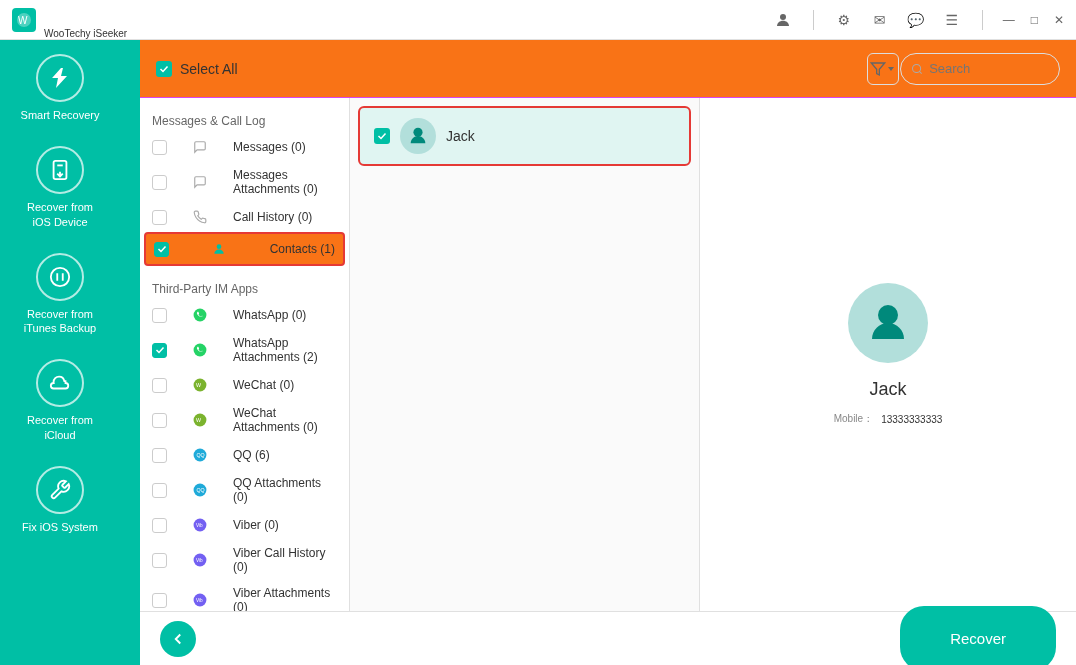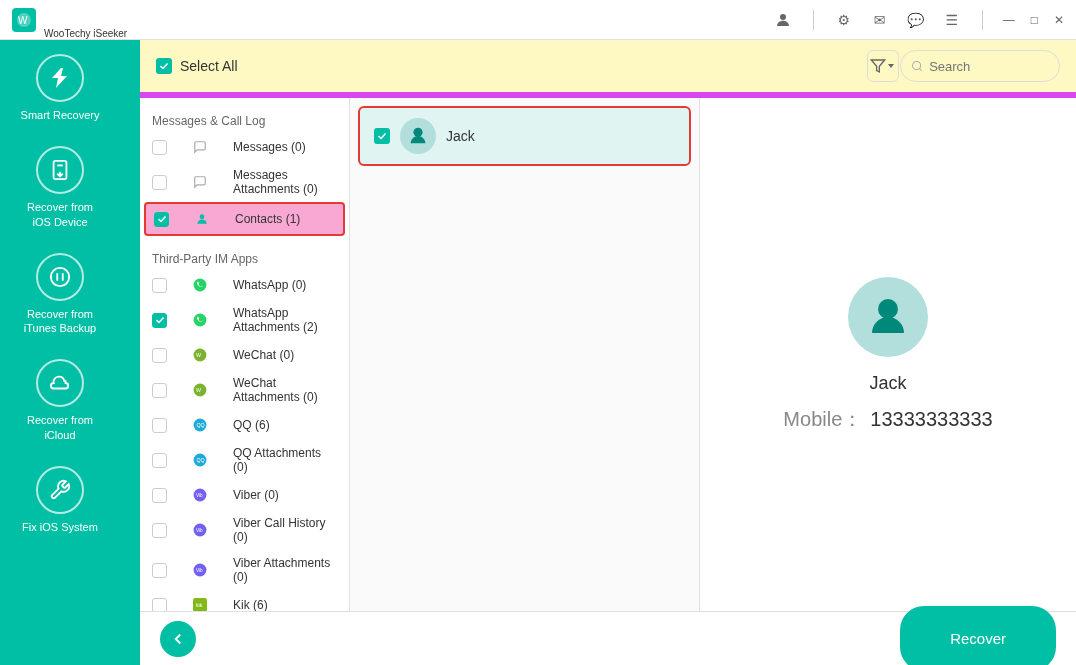--- a/index.html
+++ b/index.html
@@ -28,7 +28,7 @@
     .content { flex: 1; display: flex; flex-direction: column; }
 
     
-    .top-bar { height: 58px; background: #fef9c3; border-bottom: 6px solid #d946ef; display: flex; align-items: center; padding: 0 16px; gap: 1px; }
+    .top-bar { height: 58px; background: #f97316; border-bottom: 1px solid #d946ef; display: flex; align-items: center; padding: 0 16px; gap: 1px; }
     .select-all-cb { display: flex; align-items: center; gap: 8px; }
     .cb { width: 16px; height: 16px; border-radius: 3px; background: #00bfa5; display: flex; align-items: center; justify-content: center; cursor: pointer; flex-shrink: 0; }
     .cb svg { width: 10px; height: 10px; fill: white; }

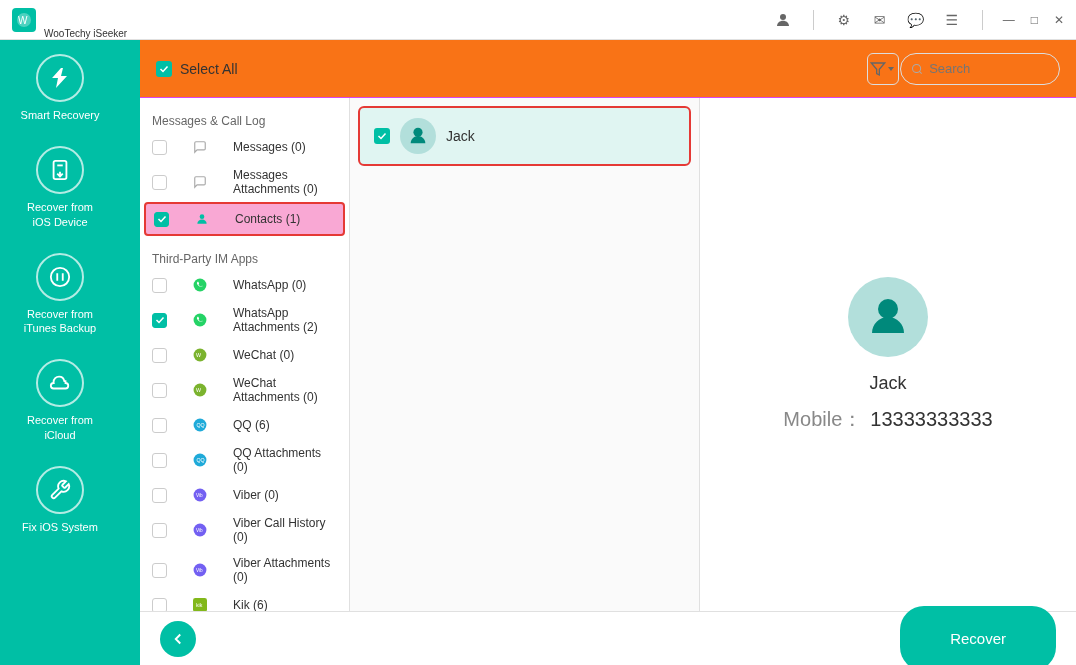--- a/index.html
+++ b/index.html
@@ -209,6 +209,15 @@
           <span class="item-label">Messages Attachments (0)</span>
         </div>
 
+        <div class="list-item">
+          <div class="item-cb"></div>
+          <div class="item-icon">
+            <svg width="14" height="14" viewBox="0 0 24 24" fill="none" stroke="#aaa" stroke-width="2">
+                <path d="M22 16.92v3a2 2 0 01-2.18 2 19.79 19.79 0 01-8.63-3.07 19.5 19.5 0 01-6-6 19.79 19.79 0 01-3.07-8.67A2 2 0 014.11 2h3a2 2 0 012 1.72c.127.96.361 1.903.7 2.81a2 2 0 01-.45 2.11L8.09 9.91a16 16 0 006 6l1.27-1.27a2 2 0 012.11-.45c.907.339 1.85.573 2.81.7A2 2 0 0122 16.92z"></path>
+              </svg>
+          </div>
+          <span class="item-label">Call History (0)</span>
+        </div>
 
         <div class="list-item selected" style="border: 2px solid #e53935; border-radius: 4px; margin: 0 4px; padding: 6px 8px;">
           <div class="item-cb checked">

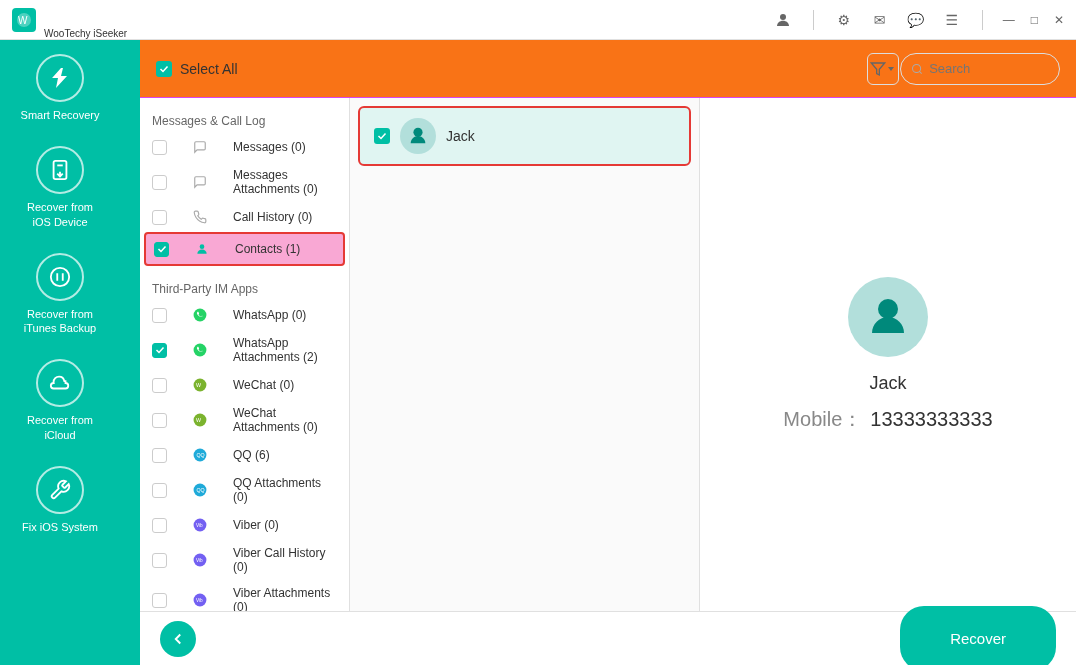--- a/index.html
+++ b/index.html
@@ -46,7 +46,7 @@
     .left-panel { width: 210px; background: #fff; border-right: 1px solid #e0e0e0; overflow-y: auto; padding: 8px 0; }
     .section-header { font-size: 12px; color: #666; padding: 8px 12px 4px; font-weight: 500; }
     .list-item { display: flex; align-items: center; padding: 6px 12px; gap: 24px; cursor: pointer; }
-    .list-item.selected { background: #f9a8d4; }
+    .list-item.selected { background: #f97316; justify-content: space-between; }
     .list-item .item-cb { width: 15px; height: 15px; border: 1.5px solid #ccc; border-radius: 3px; flex-shrink: 0; display: flex; align-items: center; justify-content: center; }
     .list-item .item-cb.checked { background: #00bfa5; border-color: #00bfa5; }
     .list-item .item-icon { width: 18px; height: 18px; display: flex; align-items: center; justify-content: center; flex-shrink: 0; font-size: 13px; }

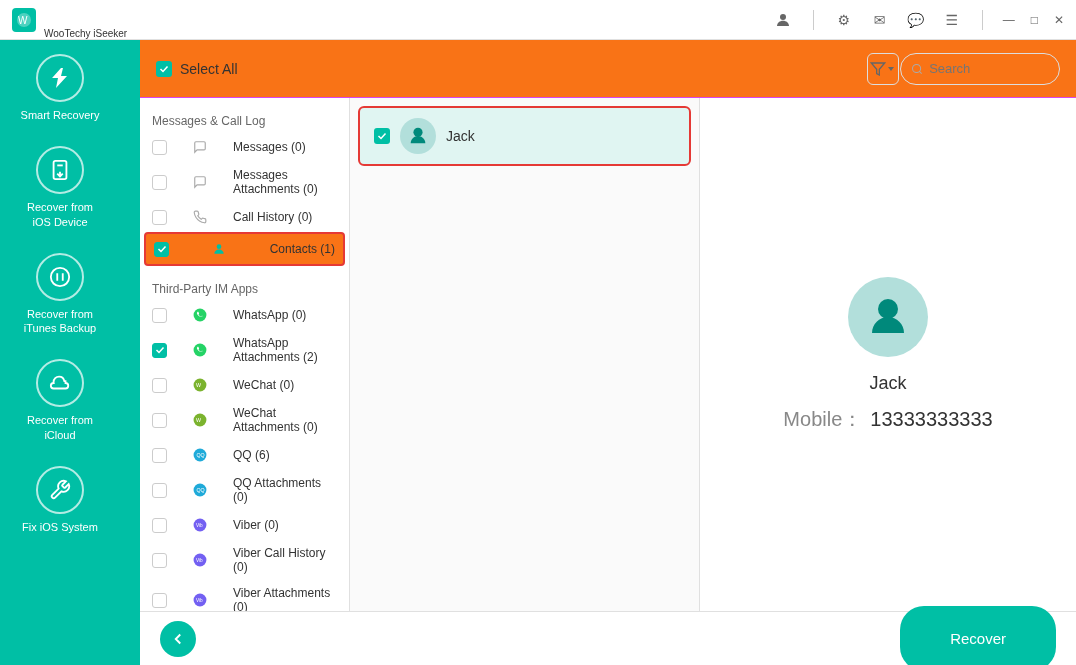--- a/index.html
+++ b/index.html
@@ -63,7 +63,7 @@
     .right-panel { flex: 1; background: #fff; display: flex; flex-direction: column; align-items: center; justify-content: center; }
     .detail-avatar { width: 80px; height: 80px; border-radius: 50%; background: #b2dfdb; display: flex; align-items: center; justify-content: center; color: #00897b; font-size: 40px; margin-bottom: 16px; }
     .detail-name { font-size: 18px; color: #333; margin-bottom: 12px; font-weight: 500; }
-    .detail-field { display: flex; align-items: center; gap: 8px; font-size: 20px; color: #555; }
+    .detail-field { display: flex; align-items: center; gap: 8px; font-size: 10px; color: #555; }
     .detail-field-label { color: #888; }
     .detail-field-value { color: #333; }
 

